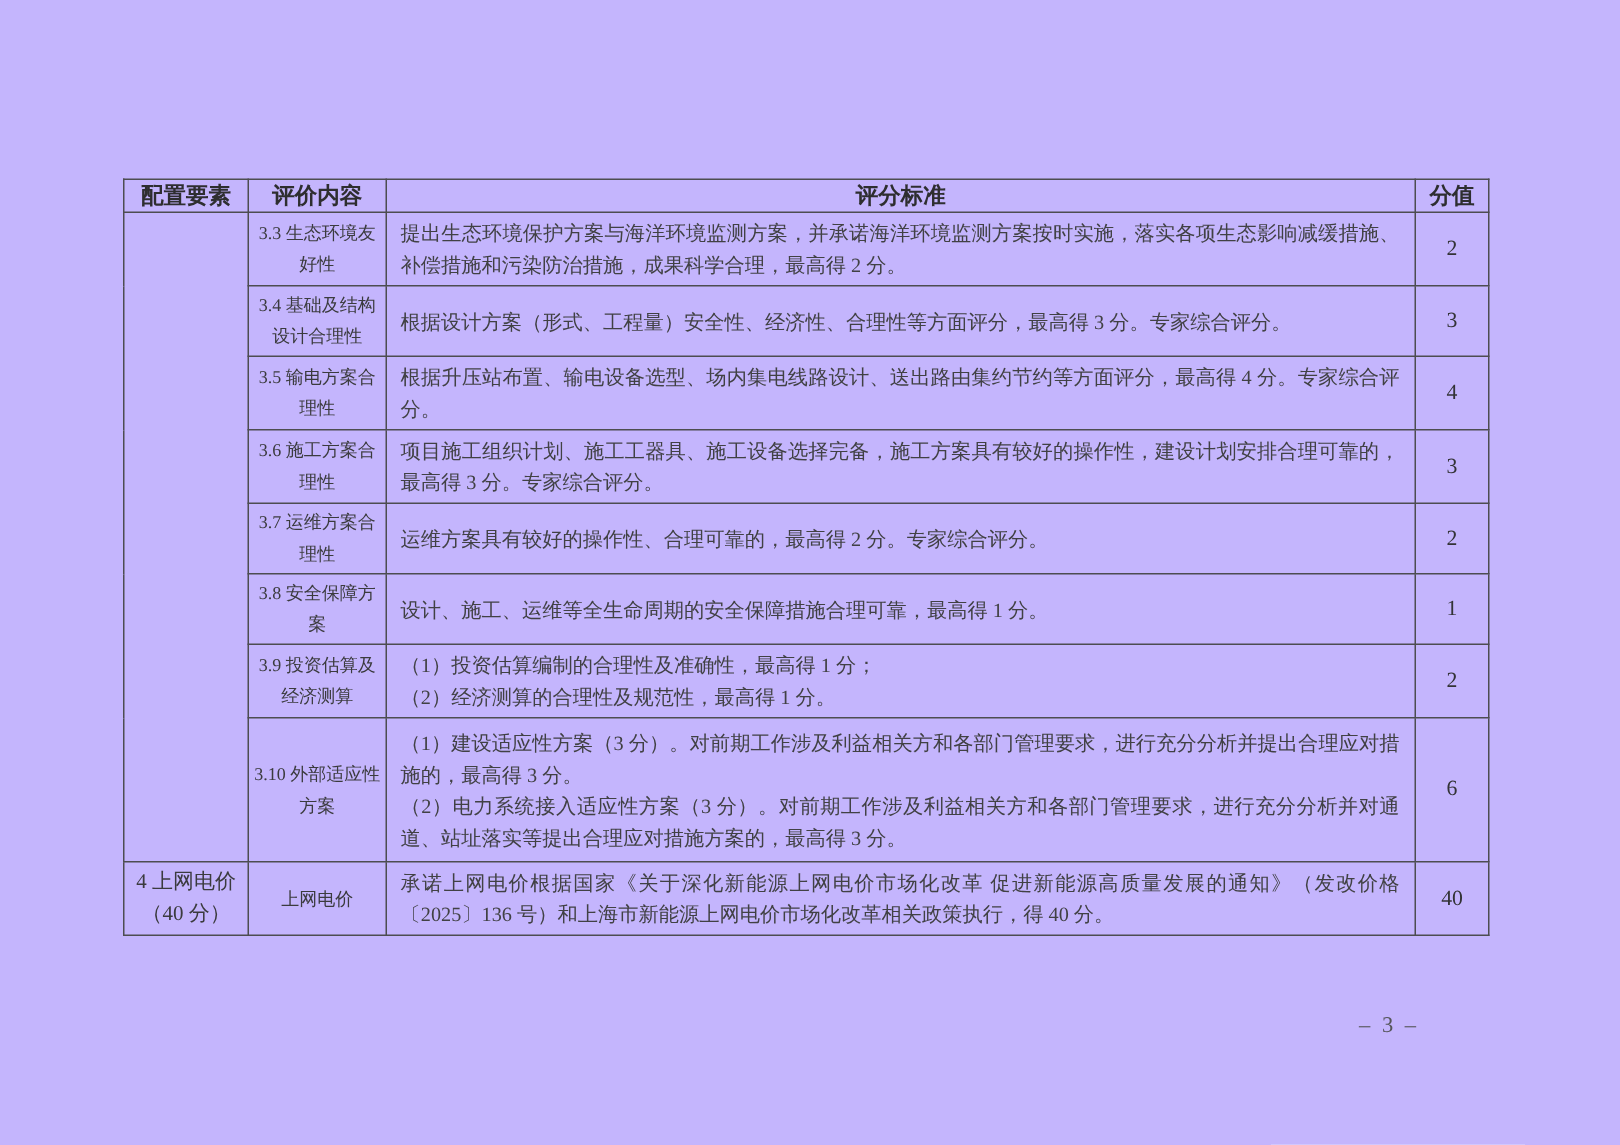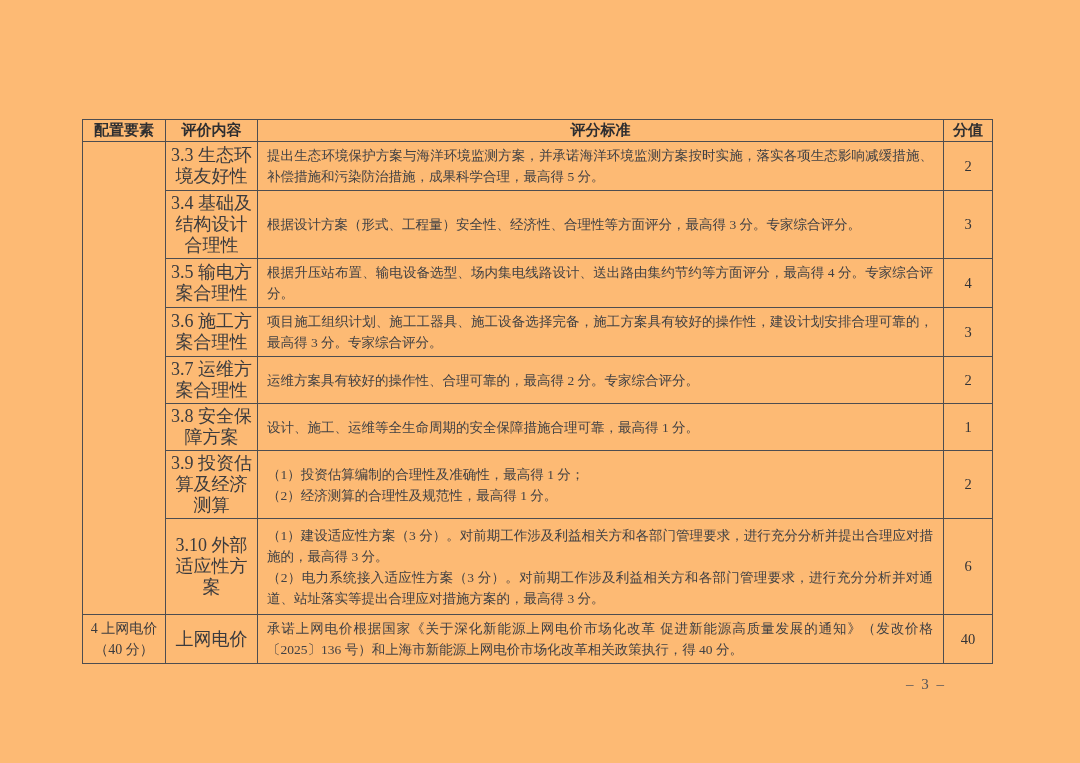--- a/index.html
+++ b/index.html
@@ -18,7 +18,7 @@
   .sheet {
     position: absolute;
     inset: 0;
-    background: #fdba74;
+    background: #c4b5fd;
     font-family: Liberation Serif, serif;
   }
   .score-table {

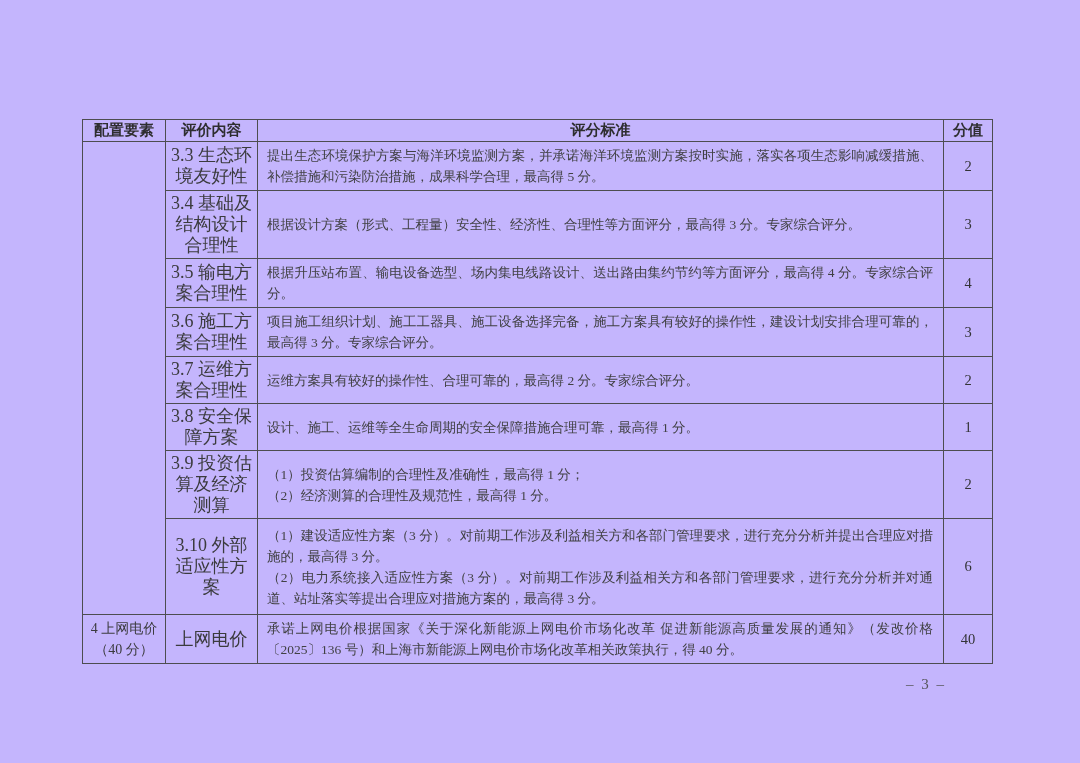--- a/index.html
+++ b/index.html
@@ -67,7 +67,7 @@
   }
   td.content-cell {
     text-align: center;
-    font-size: 18px;
+    font-size: 12px;
     line-height: 21px;
     padding: 2px 3px;
     color: #3b3b3e;

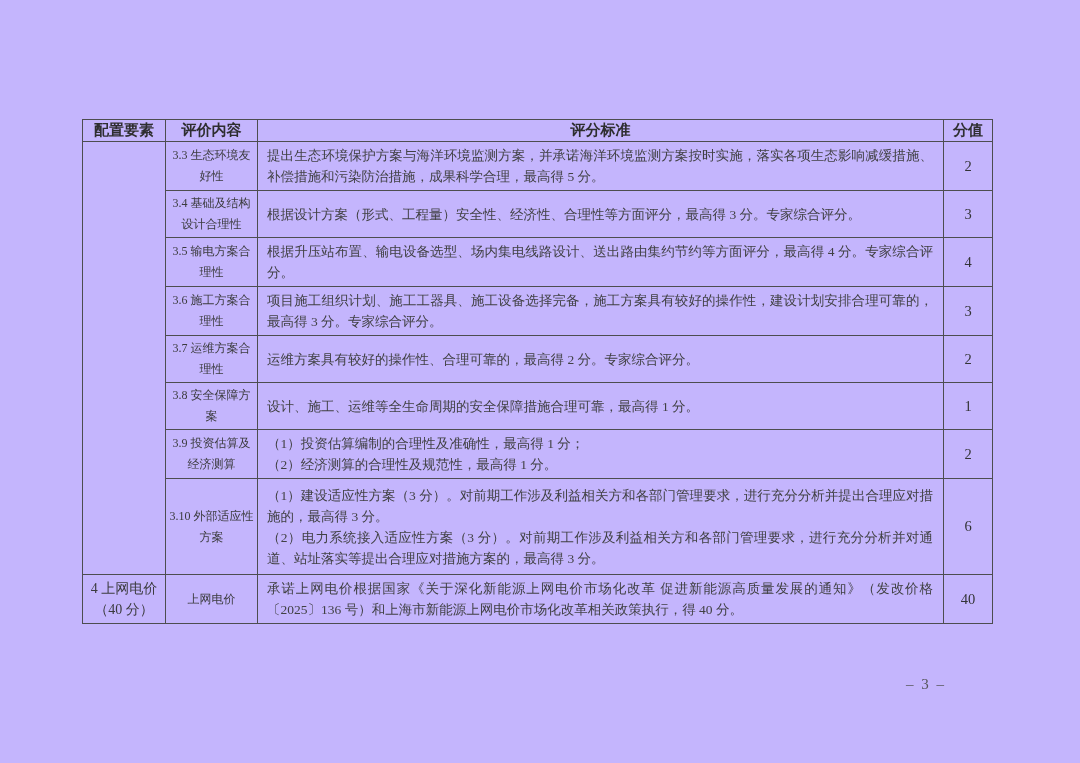--- a/index.html
+++ b/index.html
@@ -123,7 +123,7 @@
         <td class="element-cell" rowspan="8"></td>
         <td class="content-cell">3.3 生态环境友好性</td>
         <td class="criteria-cell">
-          <div class="para">提出生态环境保护方案与海洋环境监测方案，并承诺海洋环境监测方案按时实施，落实各项生态影响减缓措施、补偿措施和污染防治措施，成果科学合理，最高得 5 分。</div>
+          <div class="para">提出生态环境保护方案与海洋环境监测方案，并承诺海洋环境监测方案按时实施，落实各项生态影响减缓措施、补偿措施和污染防治措施，成果科学合理，最高得 2 分。</div>
         </td>
         <td class="score-cell">2</td>
       </tr>

